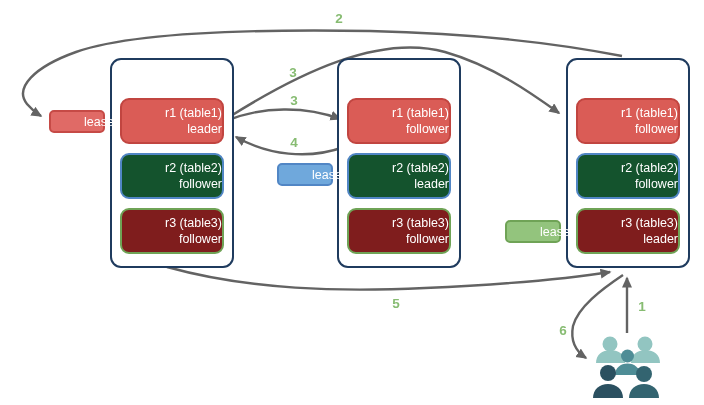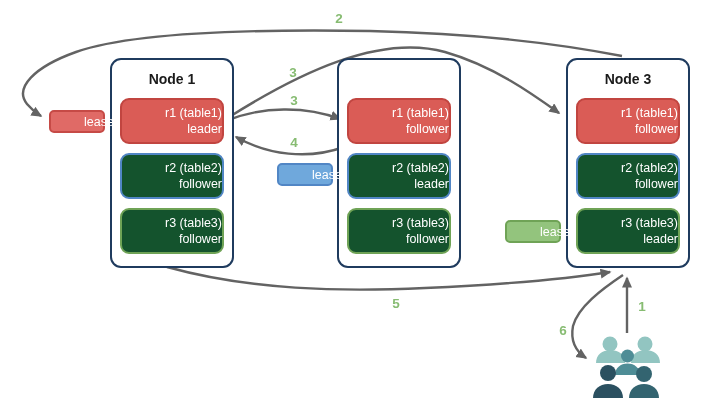--- a/index.html
+++ b/index.html
@@ -82,7 +82,6 @@
   </svg>
 
   <div class="node" style="left:110px">
-    <div class="node-title">Node 1</div>
     <div class="replica red r-top">
       <span>r1 (table1)</span>
       <span>leader</span>

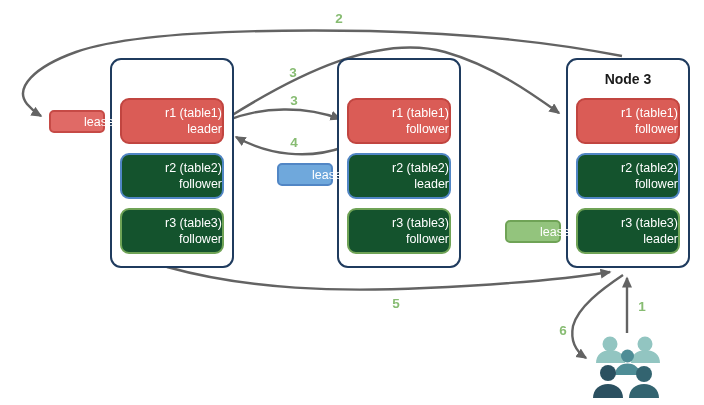--- a/index.html
+++ b/index.html
@@ -112,7 +112,6 @@
   </div>
 
   <div class="node" style="left:566px">
-    <div class="node-title">Node 3</div>
     <div class="replica red r-top">
       <span>r1 (table1)</span>
       <span>follower</span>

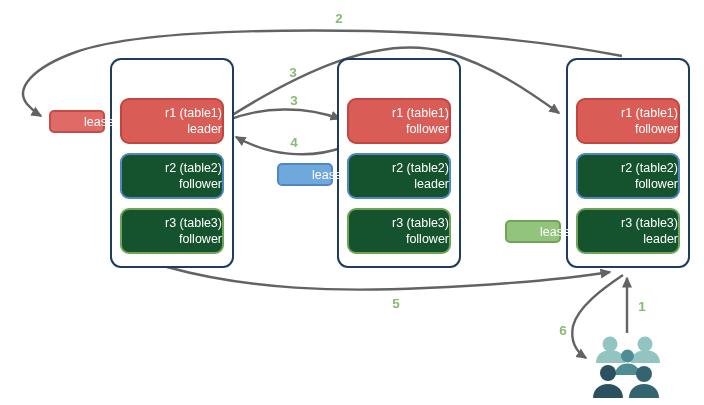--- a/index.html
+++ b/index.html
@@ -23,7 +23,7 @@
   }
   .replica.red{background:#DA5C56;border-color:#C14540;}
   .replica.blue{background:#14532d;border-color:#5186C5;}
-  .replica.green{background:#14532d;border-color:#6FA356;}
+  .replica.green{background:#7f1d1d;border-color:#6FA356;}
   .r-top{top:38px;} .r-mid{top:93px;} .r-bot{top:148px;}
   .lease{
     position:absolute;width:56px;height:23px;border-radius:5px;border:2px solid;

